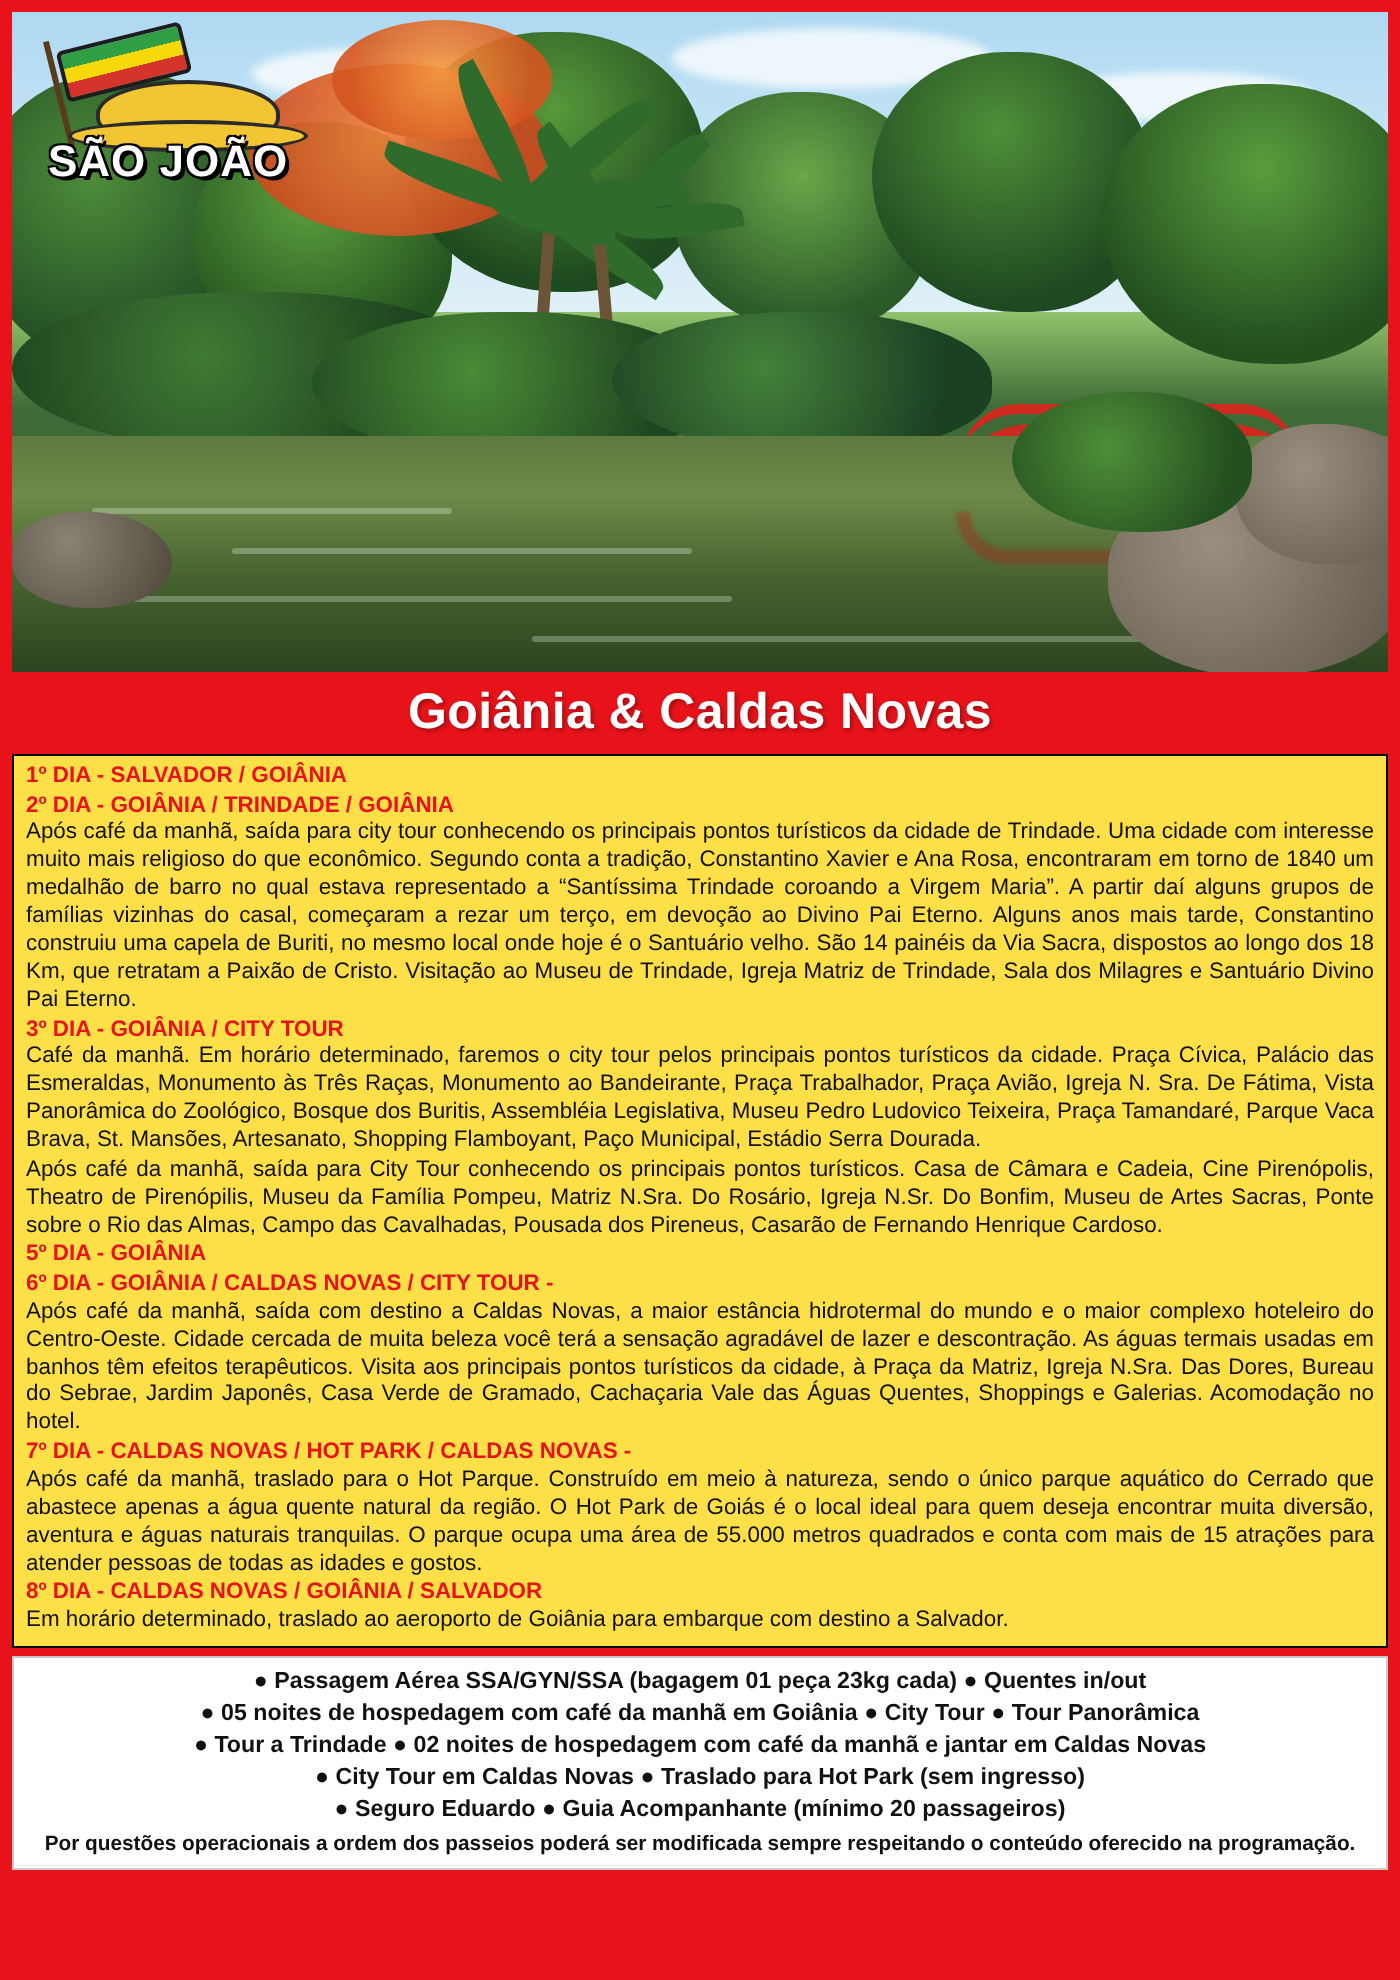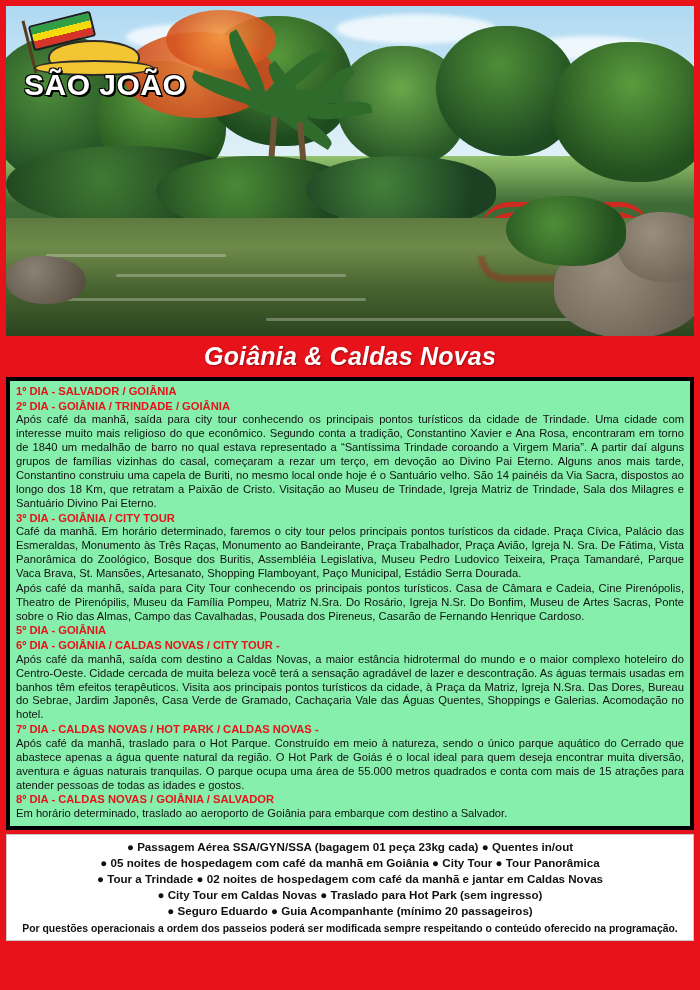--- a/index.html
+++ b/index.html
@@ -91,7 +91,7 @@
   .logo-text {
     position:absolute; left:4px; top:52px;
     font-family: "Liberation Sans", sans-serif;
-    font-weight:bold; font-size:30px; letter-spacing:.5px;
+    font-weight:bold; font-size:22px; letter-spacing:.5px;
     color:#ffffff; text-shadow: 2px 2px 0 #000, -1px -1px 0 #000, 1px -1px 0 #000, -1px 1px 0 #000;
   }
   .hat {

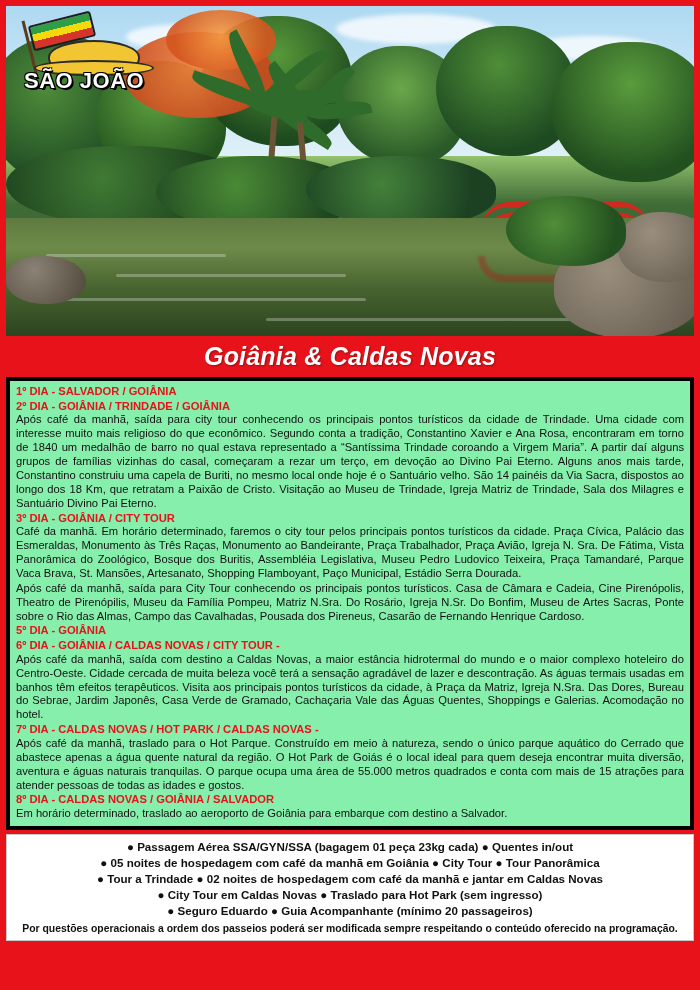--- a/index.html
+++ b/index.html
@@ -120,7 +120,6 @@
   .title {
     color:#ffffff; font-size:25px; font-weight:bold; letter-spacing:.2px;
     text-shadow: 1px 1px 2px rgba(0,0,0,.35);
-    font-style: italic;
   }
   .subtitle {
     color:#ffffff; font-size:14px; font-weight:bold; margin-top:2px;

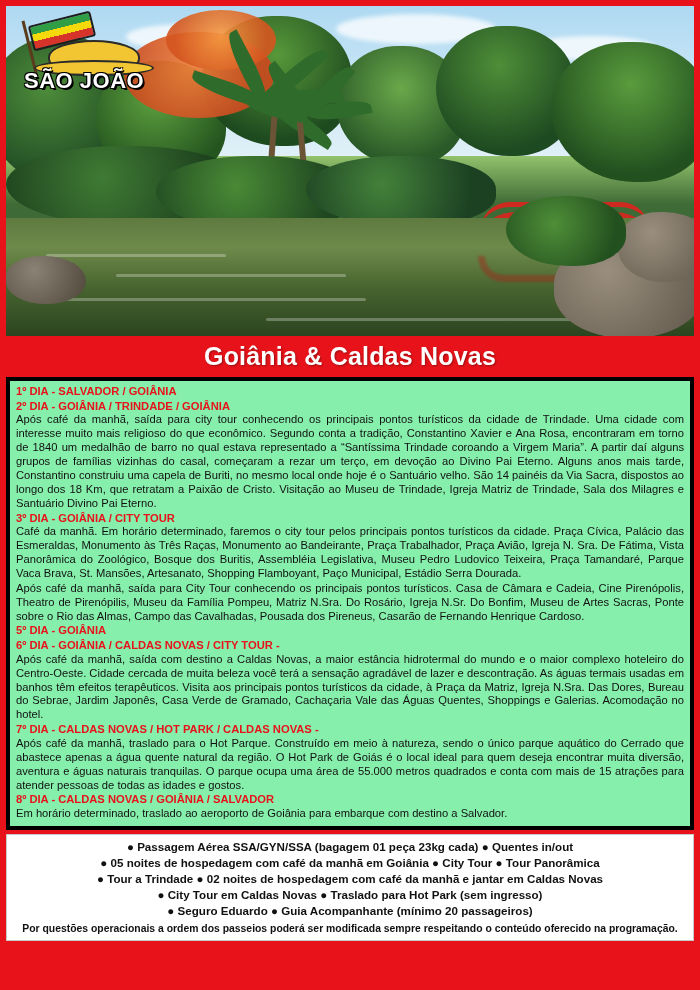--- a/index.html
+++ b/index.html
@@ -127,7 +127,7 @@
 
   
   .panel {
-    width:688px; background:#86efac; border:4px solid #000000;
+    width:688px; background:#fde047; border:1px solid #000000;
     padding: 3px 6px 4px 6px;
     margin-top:4px;
   }

